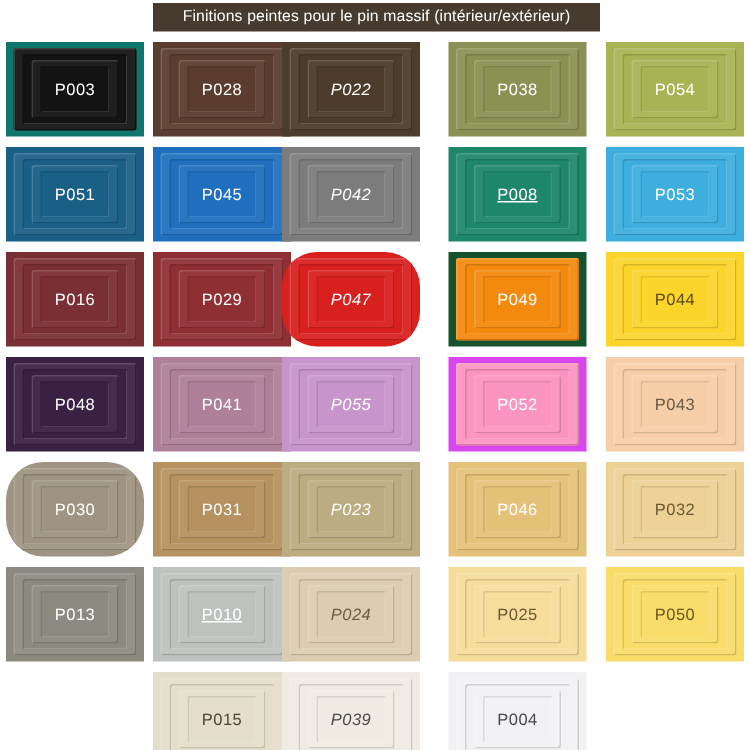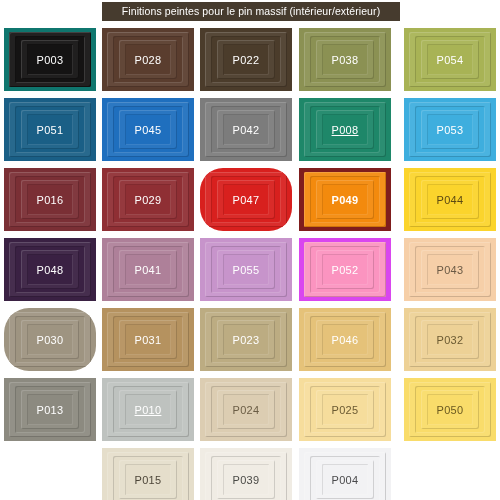--- a/index.html
+++ b/index.html
@@ -64,7 +64,7 @@
   }
   .swatch.c0 { left: 4px; }
   .swatch.c1 { left: 102px; }
-  .swatch.c2 { left: 200px; }
+  .swatch.c2 { left: 188px; font-style: italic; }
   .swatch.c3 { left: 299px; }
   .swatch.c4 { left: 404px; }
 

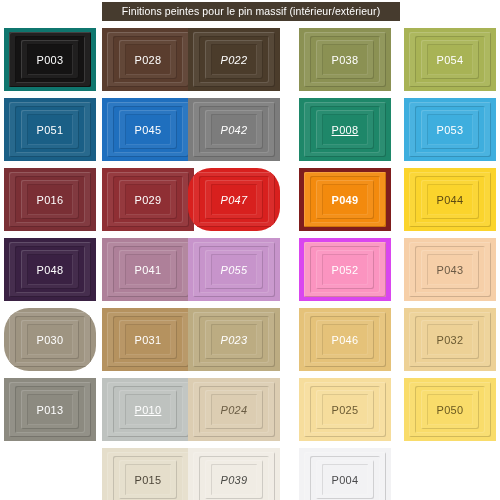--- a/index.html
+++ b/index.html
@@ -251,7 +251,7 @@
           </div>
           <div class="swatch-label" style="color: rgb(255, 255, 255);">P047</div>
         </div>
-        <div class="swatch c3" style="background: #7f1d1d; font-weight: bold;">
+        <div class="swatch c3" style="background: #14532d;">
           <div class="panel-frame">
             <div class="bevel1" style="background: rgb(244, 145, 28); box-shadow: rgb(245, 161, 61) 1px 1px 0px inset, rgb(204, 116, 11) -1px -1px 0px inset;"></div>
             <div class="bevel2" style="background: rgb(243, 138, 13); box-shadow: rgb(209, 119, 11) 1px 1px 0px inset, rgb(245, 157, 52) -1px -1px 0px inset;"></div>

